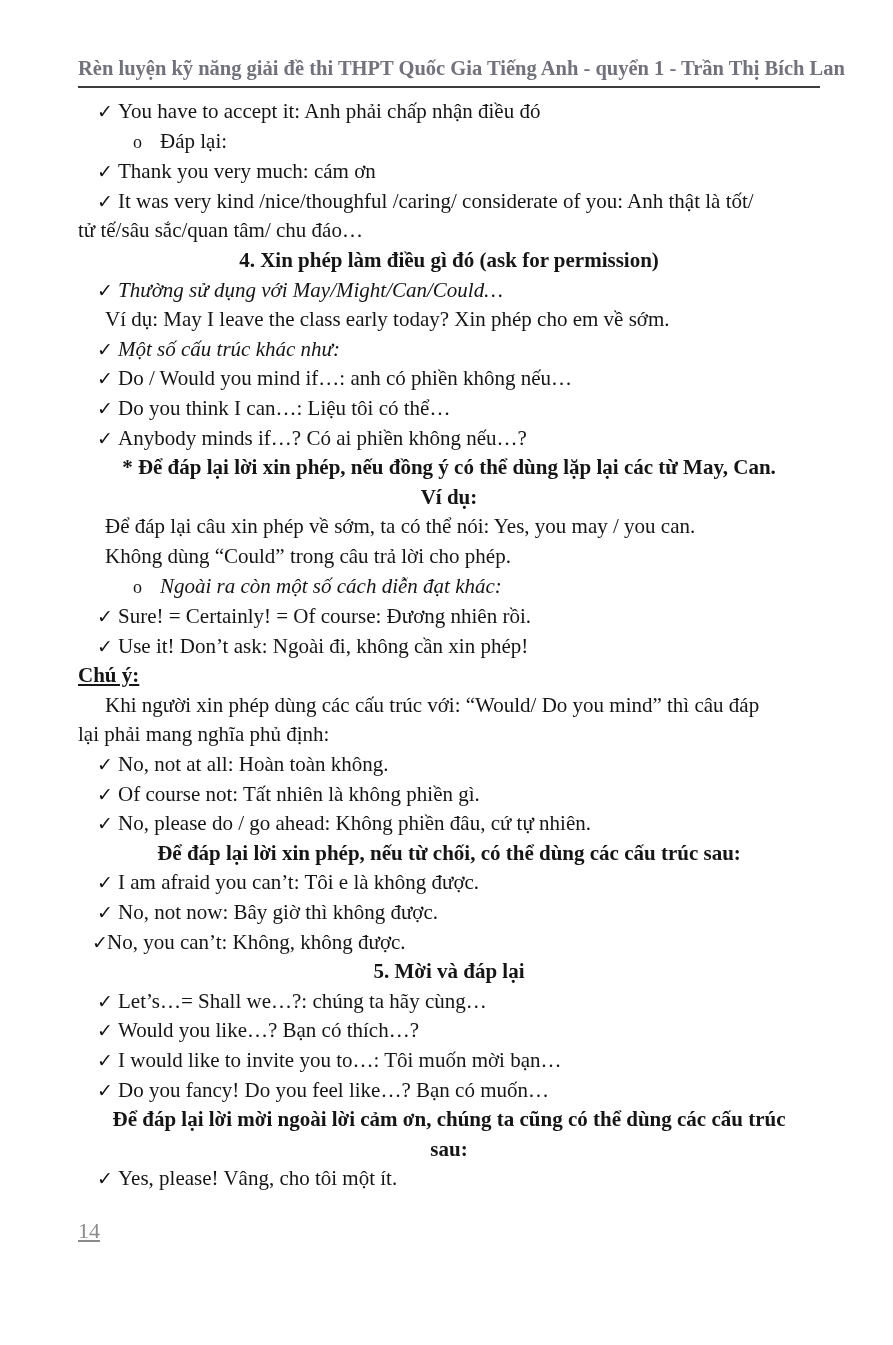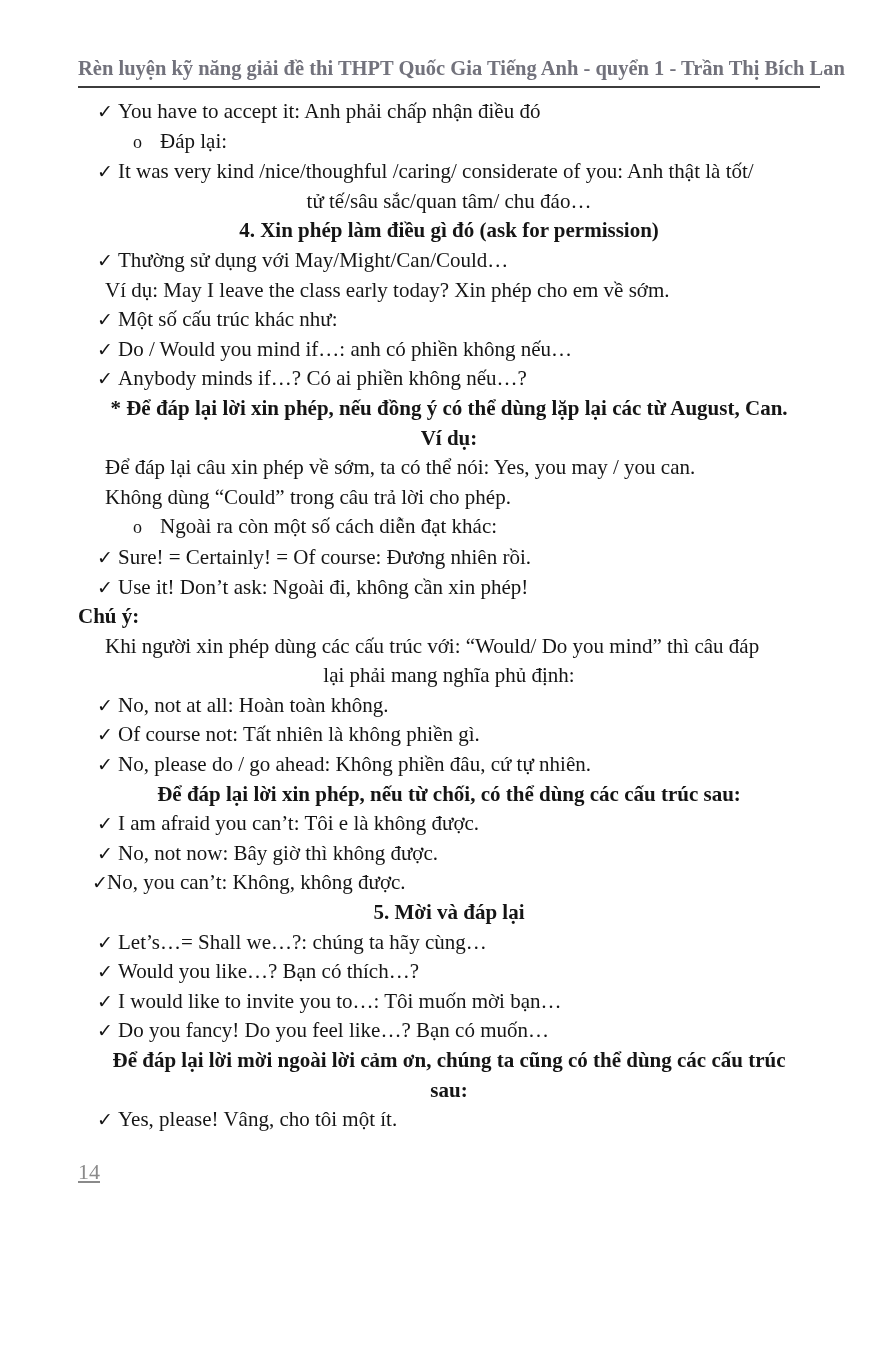--- a/index.html
+++ b/index.html
@@ -72,6 +72,7 @@
   <main class="content" id="content">
       <div class="line check"><span class="marker">✓</span><span class="txt">You have to accept it: Anh phải chấp nhận điều đó</span></div>
       <div class="line circle"><span class="marker">o</span><span class="txt">Đáp lại:</span></div>
+      <div class="line check"><span class="marker">✓</span><span class="txt">Thank you very much: cám ơn</span></div>
       <div class="line check"><span class="marker">✓</span><span class="txt">It was very kind /nice/thoughful /caring/ considerate of you: Anh thật là tốt/</span></div>
       <div class="line cont"><span class="txt">tử tế/sâu sắc/quan tâm/ chu đáo…</span></div>
       <div class="line bold"><span class="txt">4. Xin phép làm điều gì đó (ask for permission)</span></div>

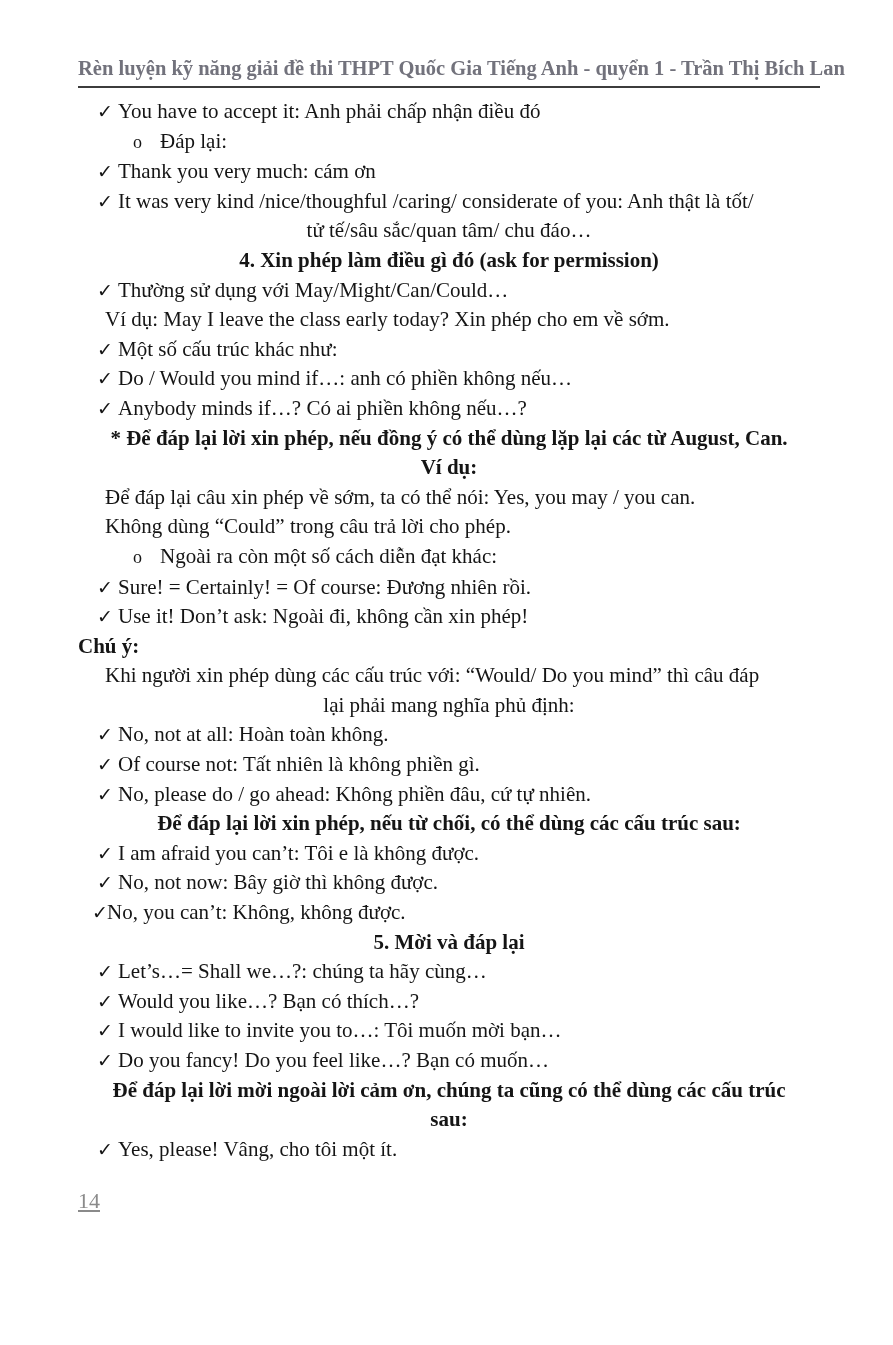--- a/index.html
+++ b/index.html
@@ -53,7 +53,7 @@
   .bold-underline{font-weight:bold;}
   .bold-underline .txt{margin-top:48px;}
   .para{padding-left:27px;}
-  .cont{padding-left:0;text-align:center;}
+  .cont{padding-left:0;}
   .italic .txt{}
   .page-number{
     margin-top:24px;

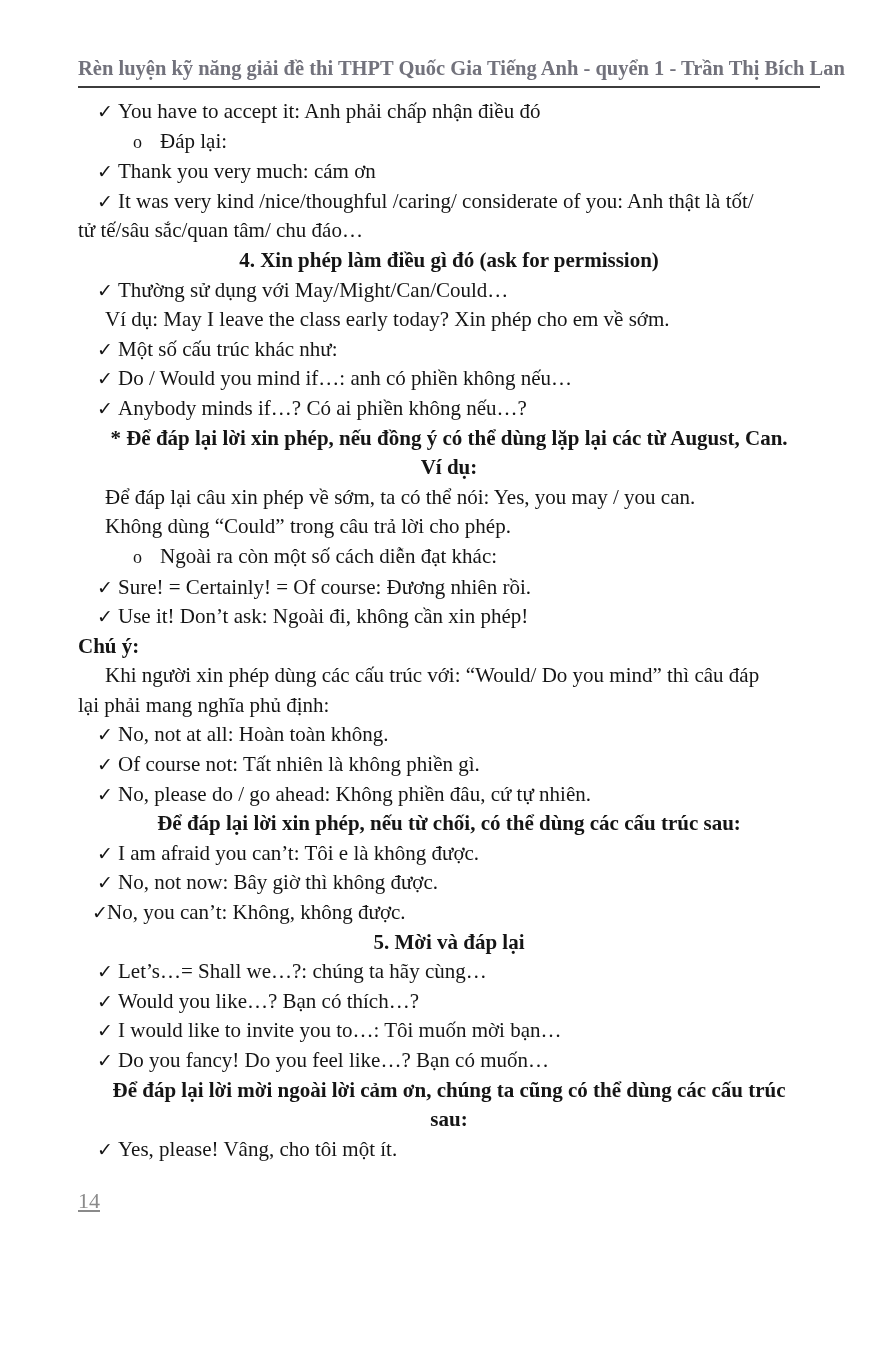--- a/index.html
+++ b/index.html
@@ -54,7 +54,7 @@
   .bold-underline .txt{margin-top:48px;}
   .para{padding-left:27px;}
   .cont{padding-left:0;}
-  .italic .txt{}
+  .italic .txt{font-style:italic;}
   .page-number{
     margin-top:24px;
     font-size:22px;

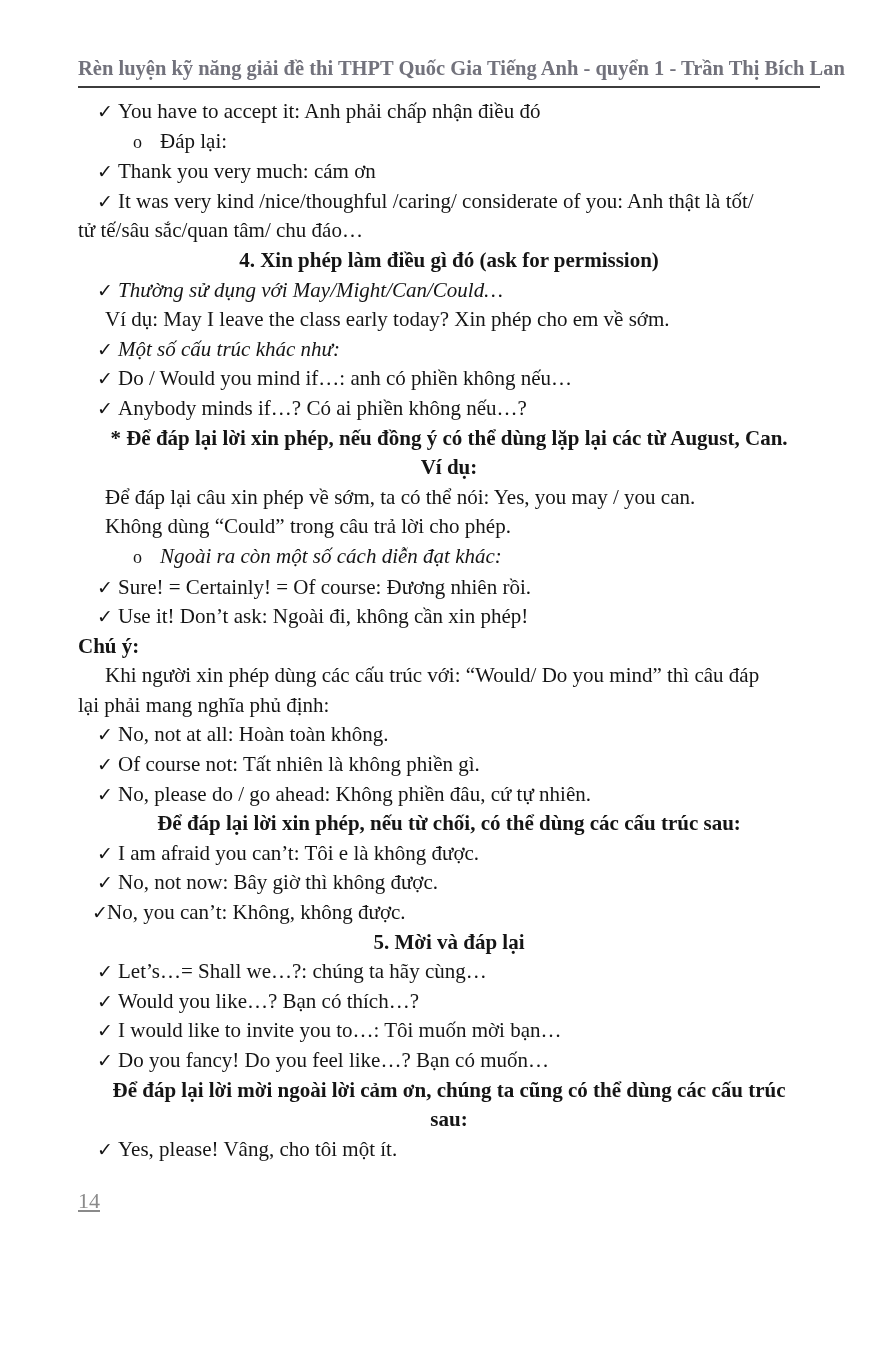--- a/index.html
+++ b/index.html
@@ -80,6 +80,7 @@
       <div class="line para"><span class="txt">Ví dụ: May I leave the class early today? Xin phép cho em về sớm.</span></div>
       <div class="line check italic"><span class="marker">✓</span><span class="txt">Một số cấu trúc khác như:</span></div>
       <div class="line check"><span class="marker">✓</span><span class="txt">Do / Would you mind if…: anh có phiền không nếu…</span></div>
+      <div class="line check"><span class="marker">✓</span><span class="txt">Do you think I can…: Liệu tôi có thể…</span></div>
       <div class="line check"><span class="marker">✓</span><span class="txt">Anybody minds if…? Có ai phiền không nếu…?</span></div>
       <div class="line bold"><span class="txt">* Để đáp lại lời xin phép, nếu đồng ý có thể dùng lặp lại các từ August, Can.</span></div>
       <div class="line bold"><span class="txt">Ví dụ:</span></div>

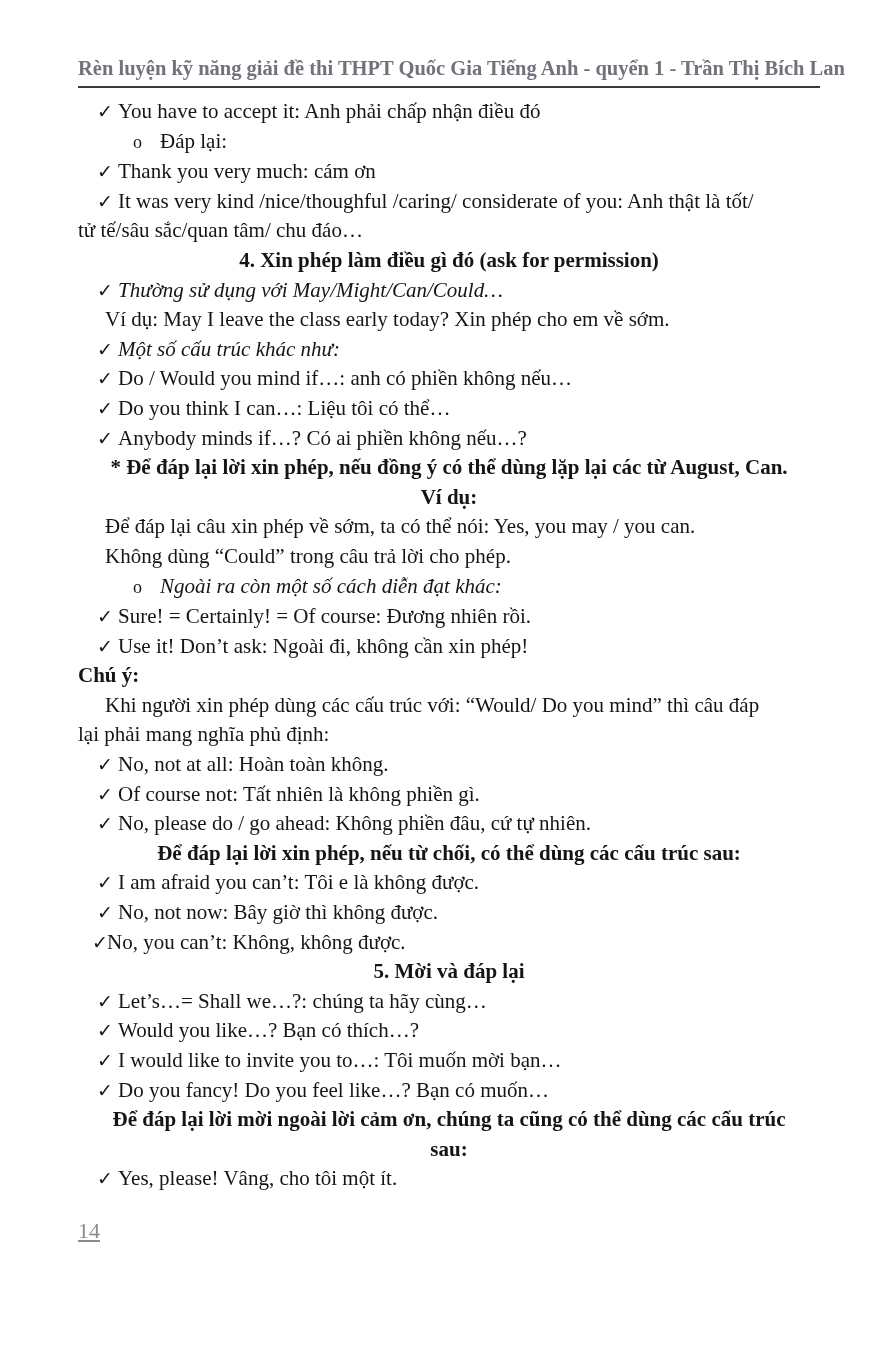--- a/index.html
+++ b/index.html
@@ -82,7 +82,7 @@
       <div class="line check"><span class="marker">✓</span><span class="txt">Do / Would you mind if…: anh có phiền không nếu…</span></div>
       <div class="line check"><span class="marker">✓</span><span class="txt">Do you think I can…: Liệu tôi có thể…</span></div>
       <div class="line check"><span class="marker">✓</span><span class="txt">Anybody minds if…? Có ai phiền không nếu…?</span></div>
-      <div class="line bold"><span class="txt">* Để đáp lại lời xin phép, nếu đồng ý có thể dùng lặp lại các từ August, Can.</span></div>
+      <div class="line bold"><span class="txt">* Để đáp lại lời xin phép, nếu đồng ý có thể dùng lặp lại các từ May, Can.</span></div>
       <div class="line bold"><span class="txt">Ví dụ:</span></div>
       <div class="line para"><span class="txt">Để đáp lại câu xin phép về sớm, ta có thể nói: Yes, you may / you can.</span></div>
       <div class="line para"><span class="txt">Không dùng “Could” trong câu trả lời cho phép.</span></div>

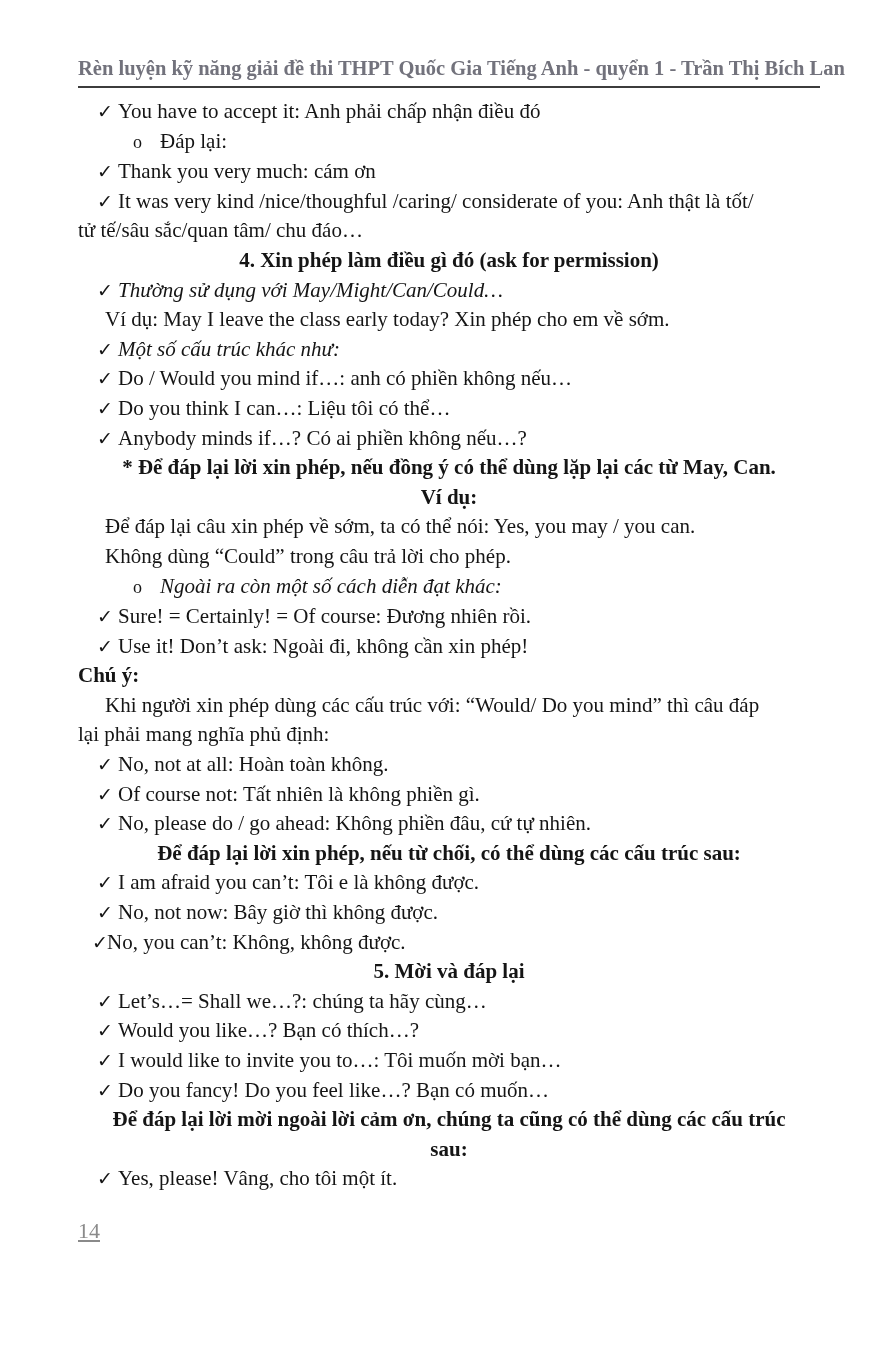--- a/index.html
+++ b/index.html
@@ -51,7 +51,7 @@
   .circle .marker{width:27px;font-size:18px;}
   .bold{font-weight:bold;text-align:center;}
   .bold-underline{font-weight:bold;}
-  .bold-underline .txt{margin-top:48px;}
+  .bold-underline .txt{text-decoration:underline;margin-top:48px;}
   .para{padding-left:27px;}
   .cont{padding-left:0;}
   .italic .txt{font-style:italic;}

